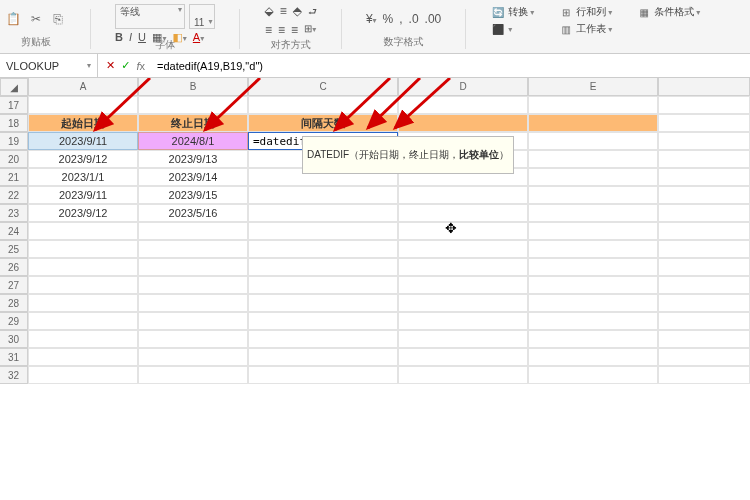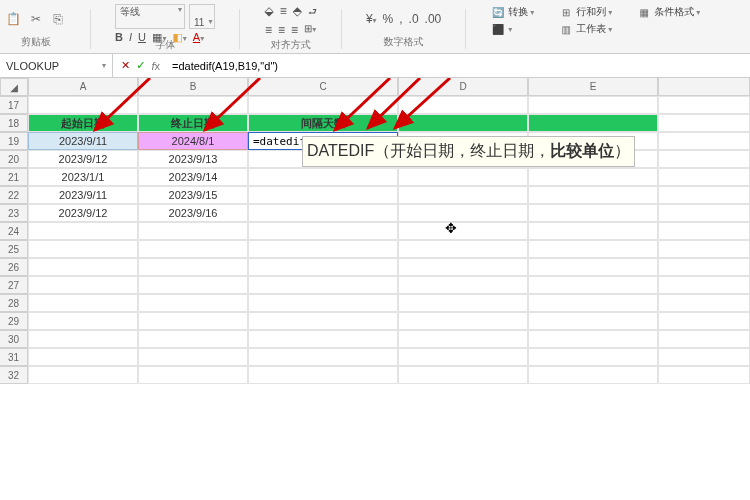--- a/index.html
+++ b/index.html
@@ -16,7 +16,7 @@
   .btncol { display:flex; flex-direction:column; gap:1px; }
   
   .fbar { display: flex; align-items: center; border-bottom: 1px solid #ccc; height: 24px; background: #fff; }
-  .namebox { width: 113px; border-right: 1px solid #ccc; height: 100%; display: flex; align-items: center; justify-content: space-between; padding: 0 6px; font-size: 11px; }
+  .namebox { width: 98px; border-right: 1px solid #ccc; height: 100%; display: flex; align-items: center; justify-content: space-between; padding: 0 6px; font-size: 11px; }
   .fxicons { display: flex; align-items: center; gap: 6px; padding: 0 8px; color: #777; font-size: 11px; }
   .fxicons .x { color:#b00; }
   .fxicons .c { color:#0a0; }

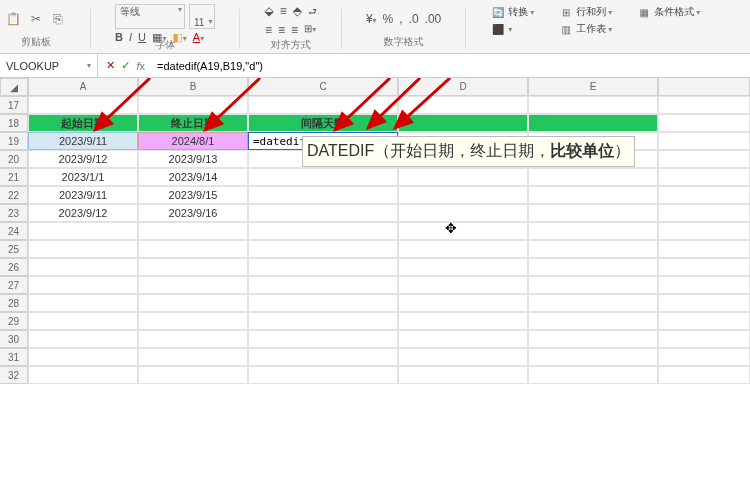--- a/index.html
+++ b/index.html
@@ -27,7 +27,7 @@
   .colhead { border-top: none; }
   .rowhead { border-left: none; text-align: center; }
   .cell { border: 1px solid #e3e3e3; display:flex; align-items:center; justify-content:center; font-size:11px; padding:0 4px; position: relative; background:#fff; }
-  .hdrcell { background:#22c55e; font-weight:bold; }
+  .hdrcell { background:#fdba74; font-weight:bold; }
   .hA { background:#d7e8f5; border:1px solid #9ec0dd; }
   .hB { background:#f0abfc; border:1px solid #d99c9c; }
   .editcell { border:1.5px solid #2a66c8; justify-content:flex-start; font-family: Consolas, monospace; font-size:11px; }

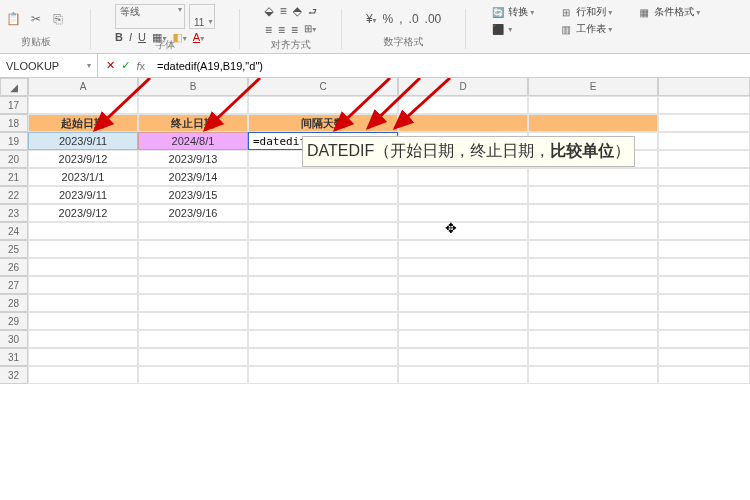--- a/index.html
+++ b/index.html
@@ -36,7 +36,7 @@
   .tok-b { color:#c0392b; }
   .tok-s { color:#099; }
   
-  .tooltip { position:absolute; left:302px; top:58px; background:#fffff2; border:1px solid #bbb; font-size:16px; padding:4px 4px; white-space:nowrap; z-index:5; }
+  .tooltip { position:absolute; left:302px; top:58px; background:#fffff2; border:1px solid #bbb; font-size:10px; padding:11px 4px; white-space:nowrap; z-index:5; }
   .tooltip b { font-weight:bold; }
   
   .overlay { position:absolute; left:0; top:78px; width:750px; height:420px; pointer-events:none; z-index:10; }

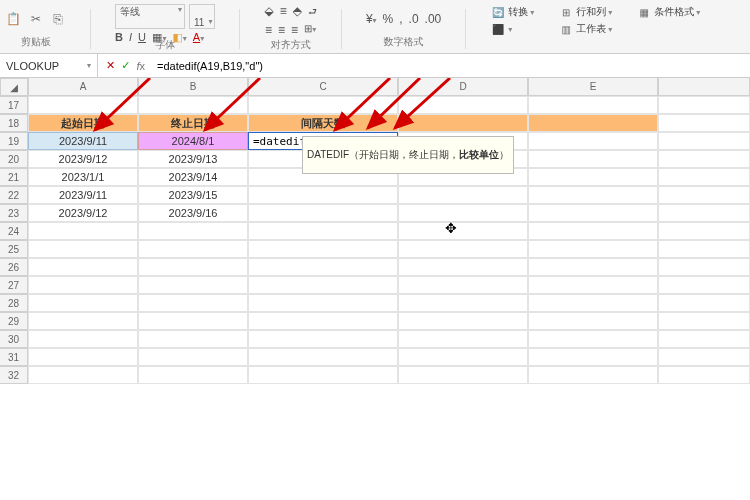--- a/index.html
+++ b/index.html
@@ -215,7 +215,7 @@
     <div class="cell"></div>
     <div class="rowhead">23</div>
     <div class="cell">2023/9/12</div>
-    <div class="cell">2023/9/16</div>
+    <div class="cell">2023/5/16</div>
     <div class="cell"></div>
     <div class="cell"></div>
     <div class="cell"></div>

